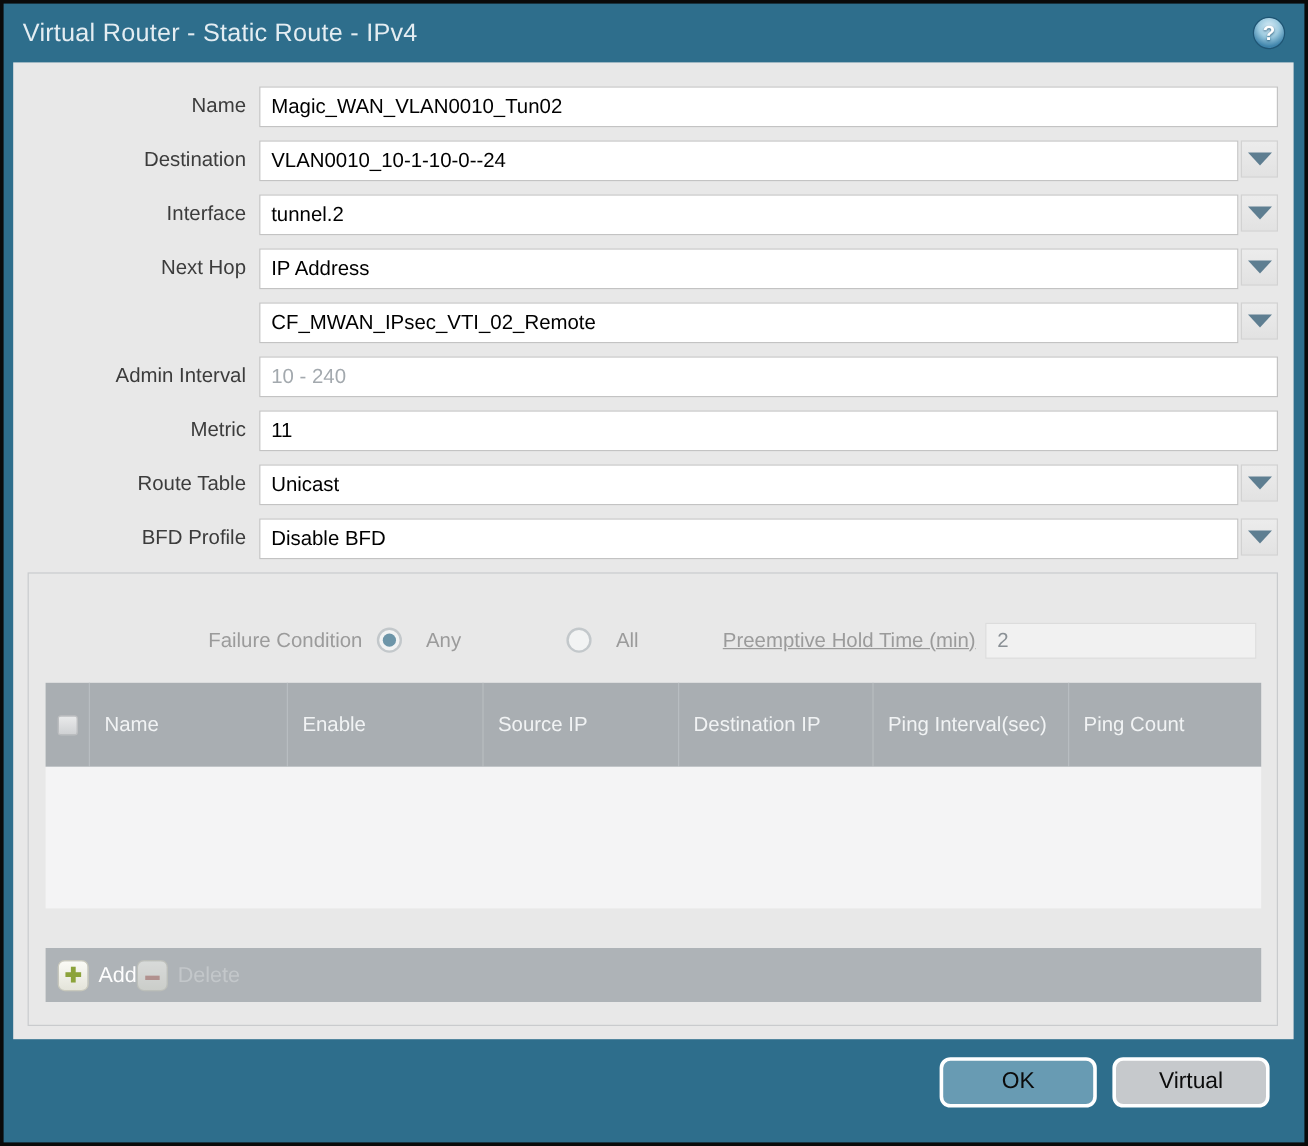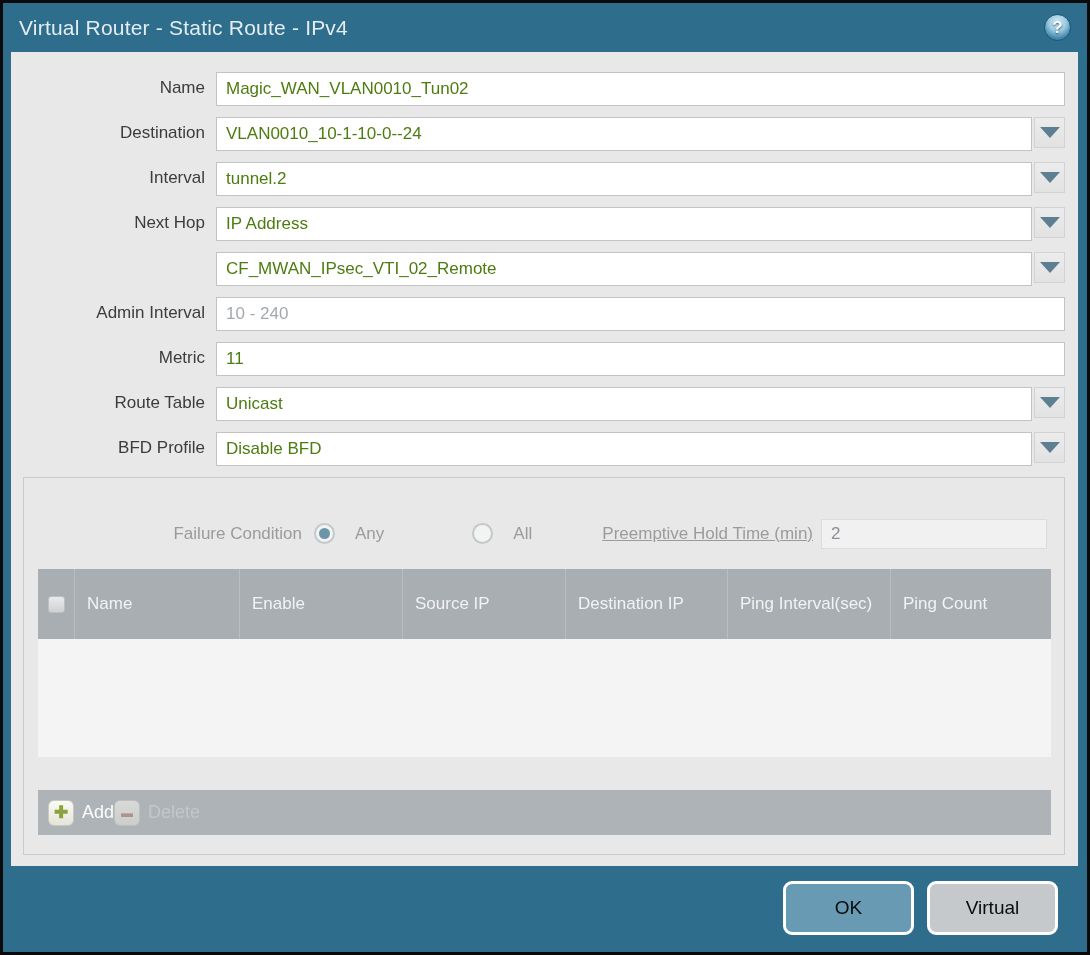--- a/index.html
+++ b/index.html
@@ -45,7 +45,7 @@
   .field-area { flex:1; display:flex; }
   .text-input {
     flex:1; height:31px; border:1px solid #c3c3c3; background:#ffffff;
-    font-size:17px; color:#4d7c0f; padding:16px 9px; outline:none;
+    font-size:17px; color:#000000; padding:16px 9px; outline:none;
   }
   .text-input::placeholder { color:#a3a9ae; }
   .combo-btn {

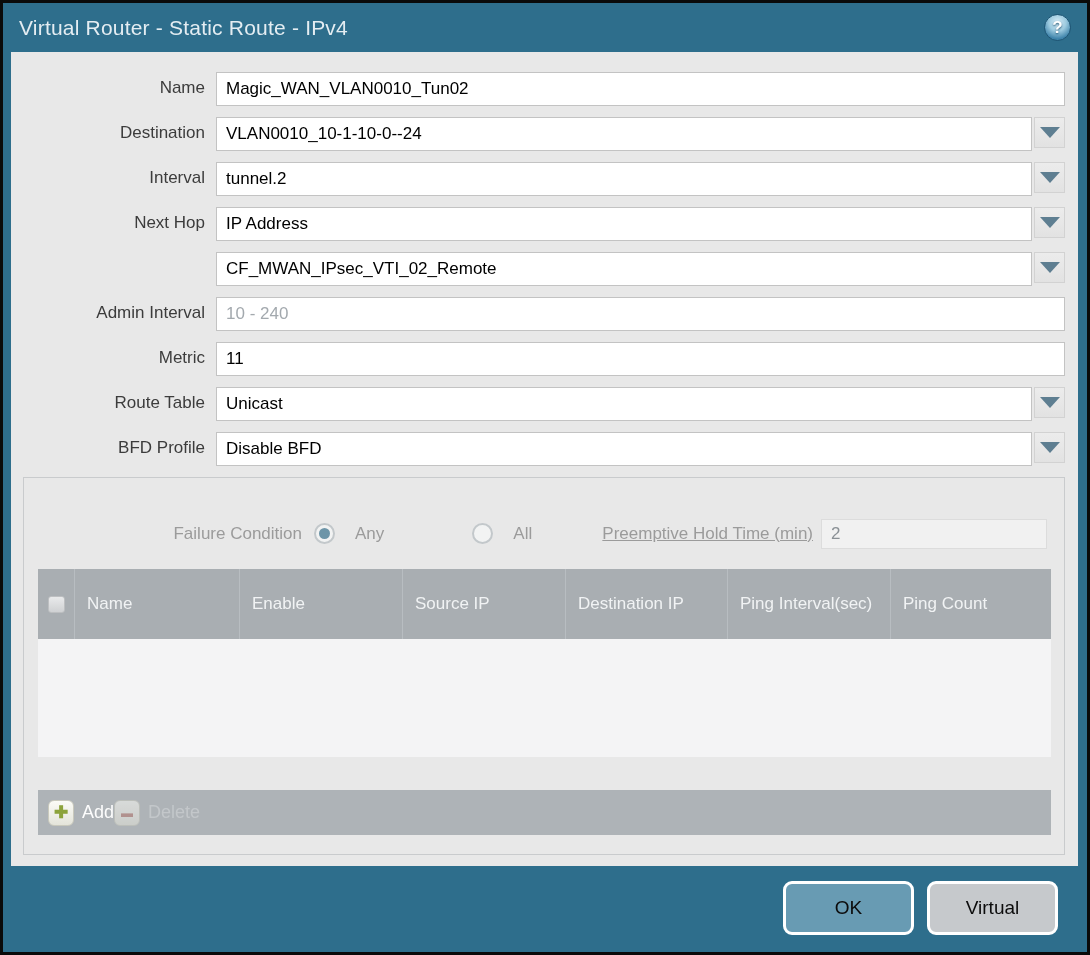--- a/index.html
+++ b/index.html
@@ -178,7 +178,7 @@
     </div>
 
     <div class="form-row">
-      <div class="form-label">Interval</div>
+      <div class="form-label">Interface</div>
       <div class="field-area">
         <input class="text-input" type="text" value="tunnel.2" style="">
         <div class="combo-btn">

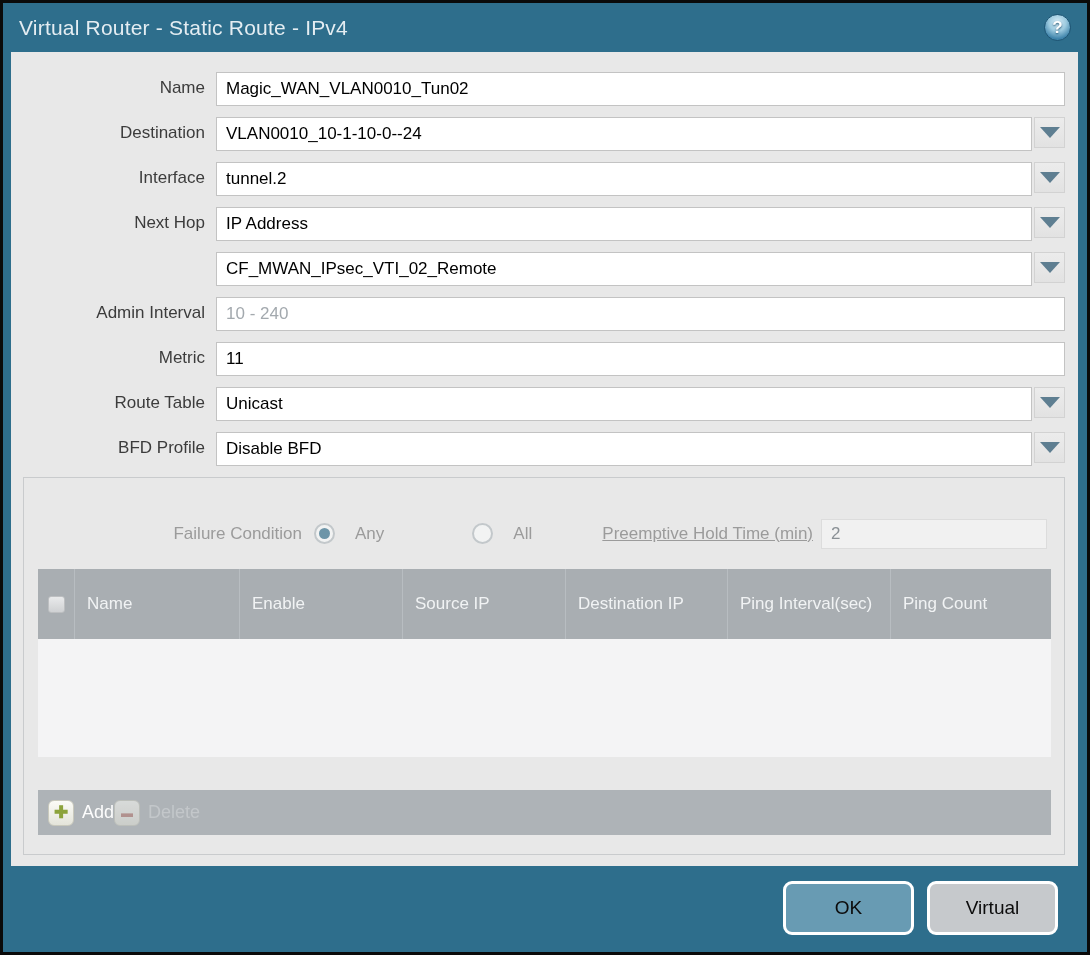--- a/index.html
+++ b/index.html
@@ -141,7 +141,7 @@
     padding:15px 29px 0 0;
   }
   .btn {
-    width:131px; height:54px; border-radius:9px;
+    width:131px; height:42px; border-radius:9px;
     border:3px solid #ffffff; font-size:19px; color:#0c0c0c;
     display:flex; align-items:center; justify-content:center; cursor:pointer;
   }

